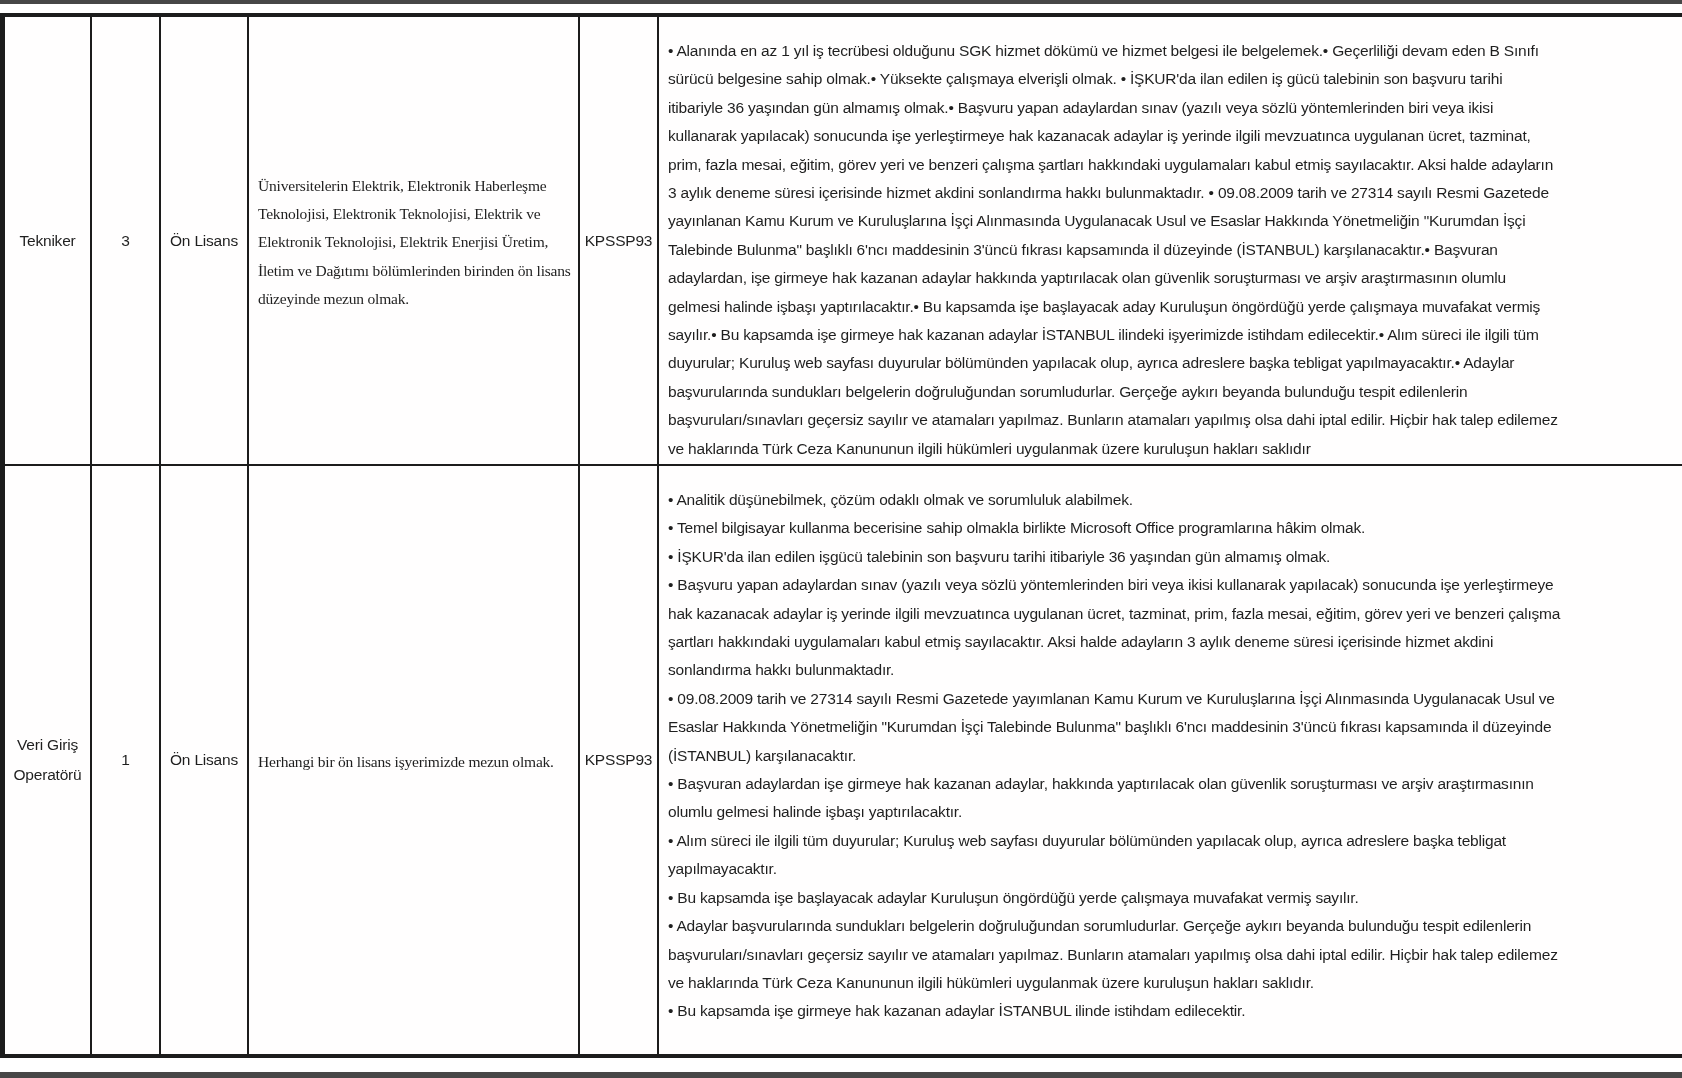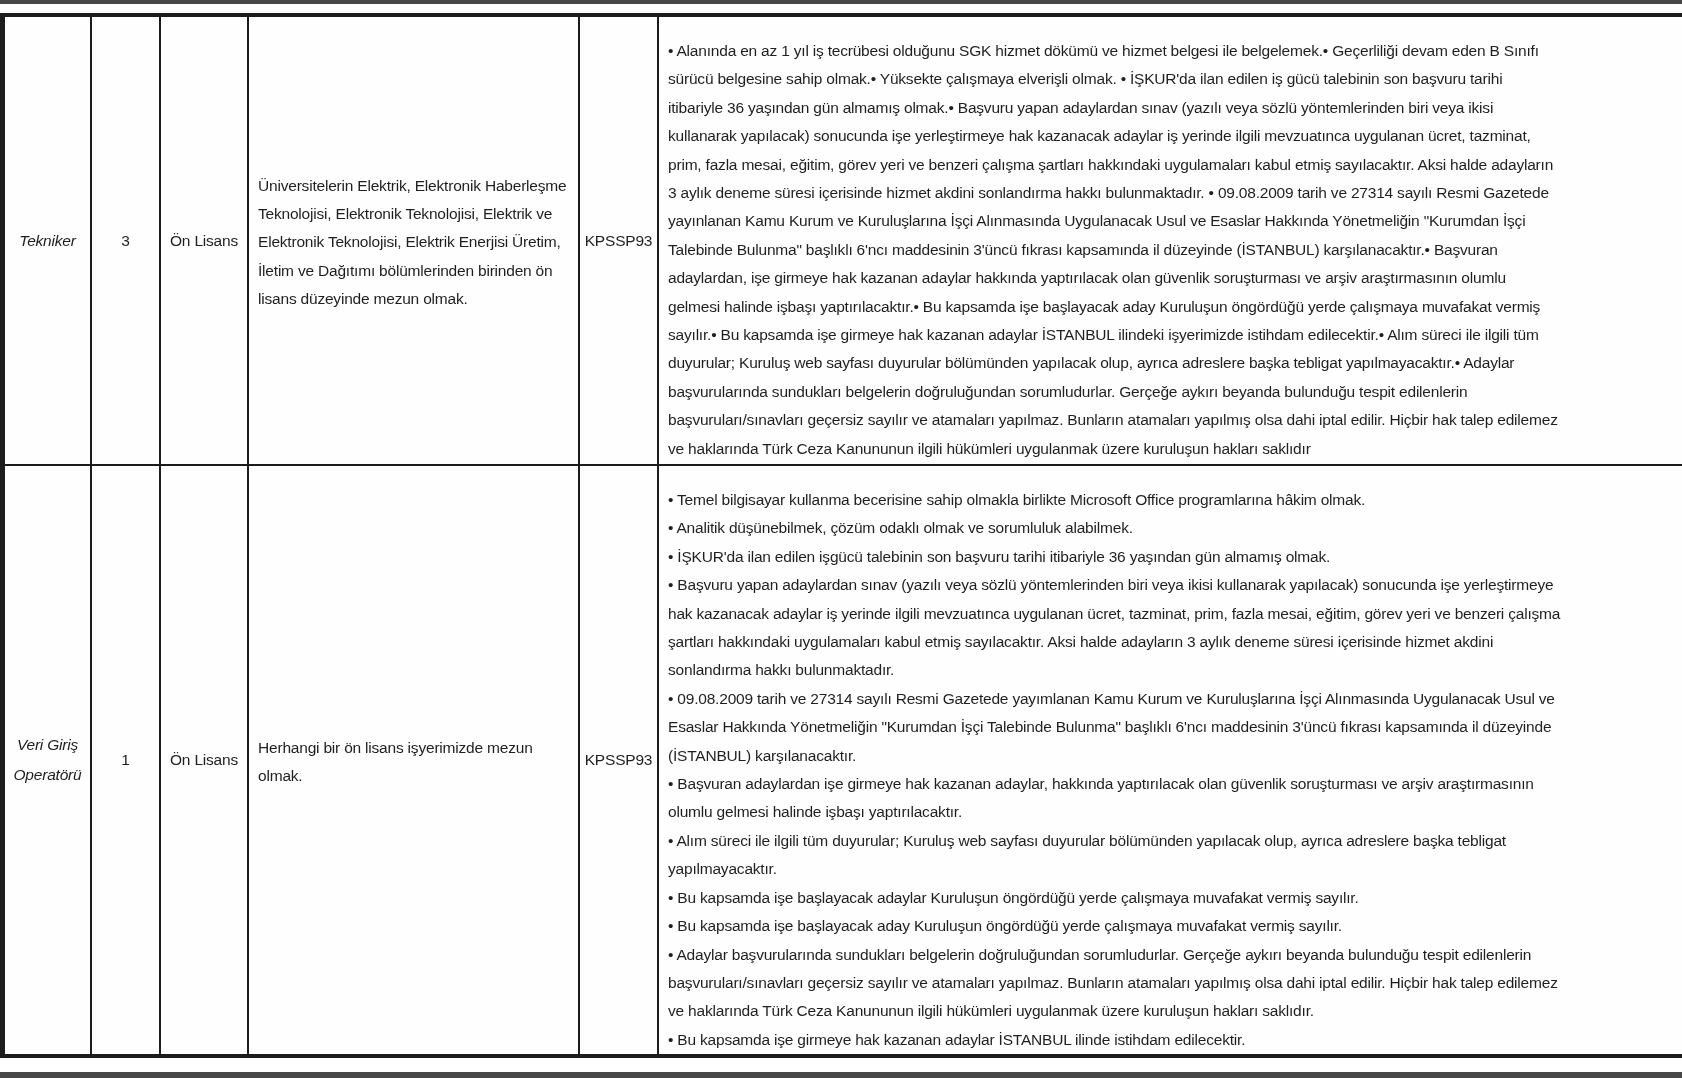--- a/index.html
+++ b/index.html
@@ -43,7 +43,7 @@
   .c-pos{padding:0 10px;line-height:30px;font-style:italic;}
   .c-req{
     justify-content:flex-start;text-align:left;
-    padding:6px 6px 2px 9px;line-height:28.3px;
+    padding:6px 6px 2px 9px;line-height:28.3px;font-family:Liberation Serif, serif;
   }
   .c-kpss{padding:12px;}
   .c-cond{

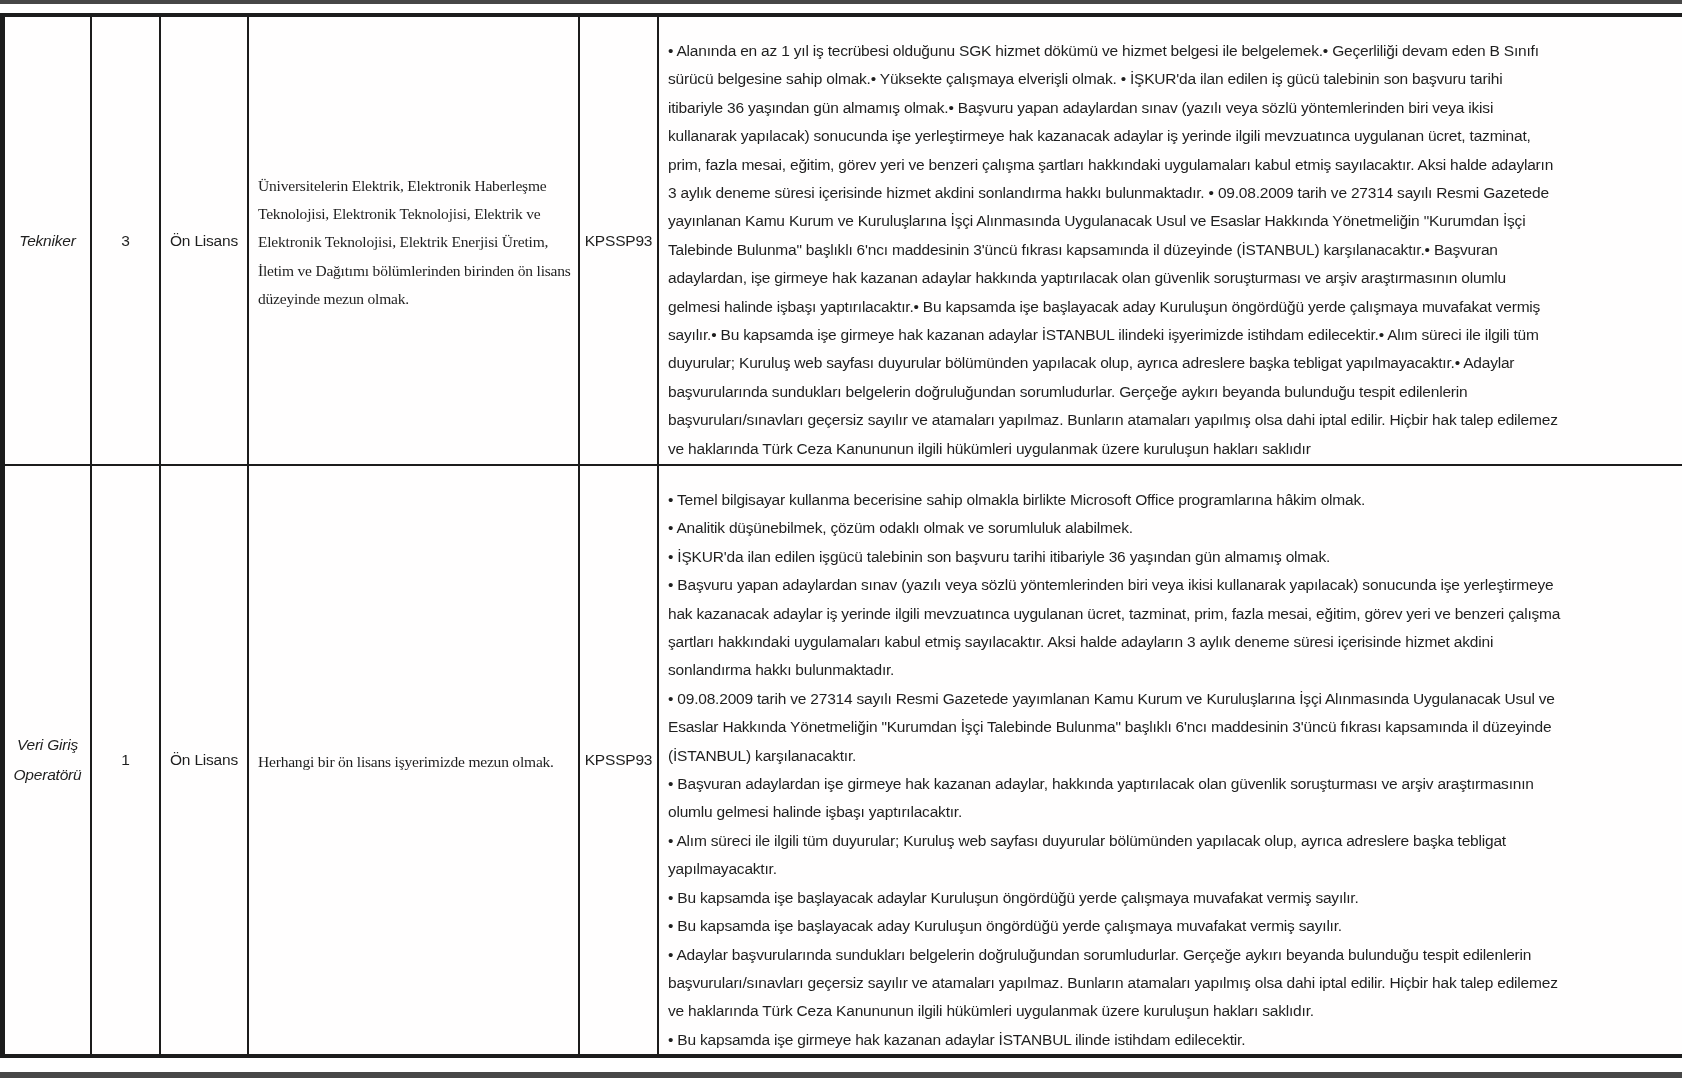--- a/index.html
+++ b/index.html
@@ -40,7 +40,7 @@
     overflow:hidden;
   }
   .c:last-child{border-right:none;}
-  .c-pos{padding:0 10px;line-height:30px;font-style:italic;}
+  .c-pos{padding:0 10px;line-height:30px;}
   .c-req{
     justify-content:flex-start;text-align:left;
     padding:6px 6px 2px 9px;line-height:28.3px;font-family:Liberation Serif, serif;

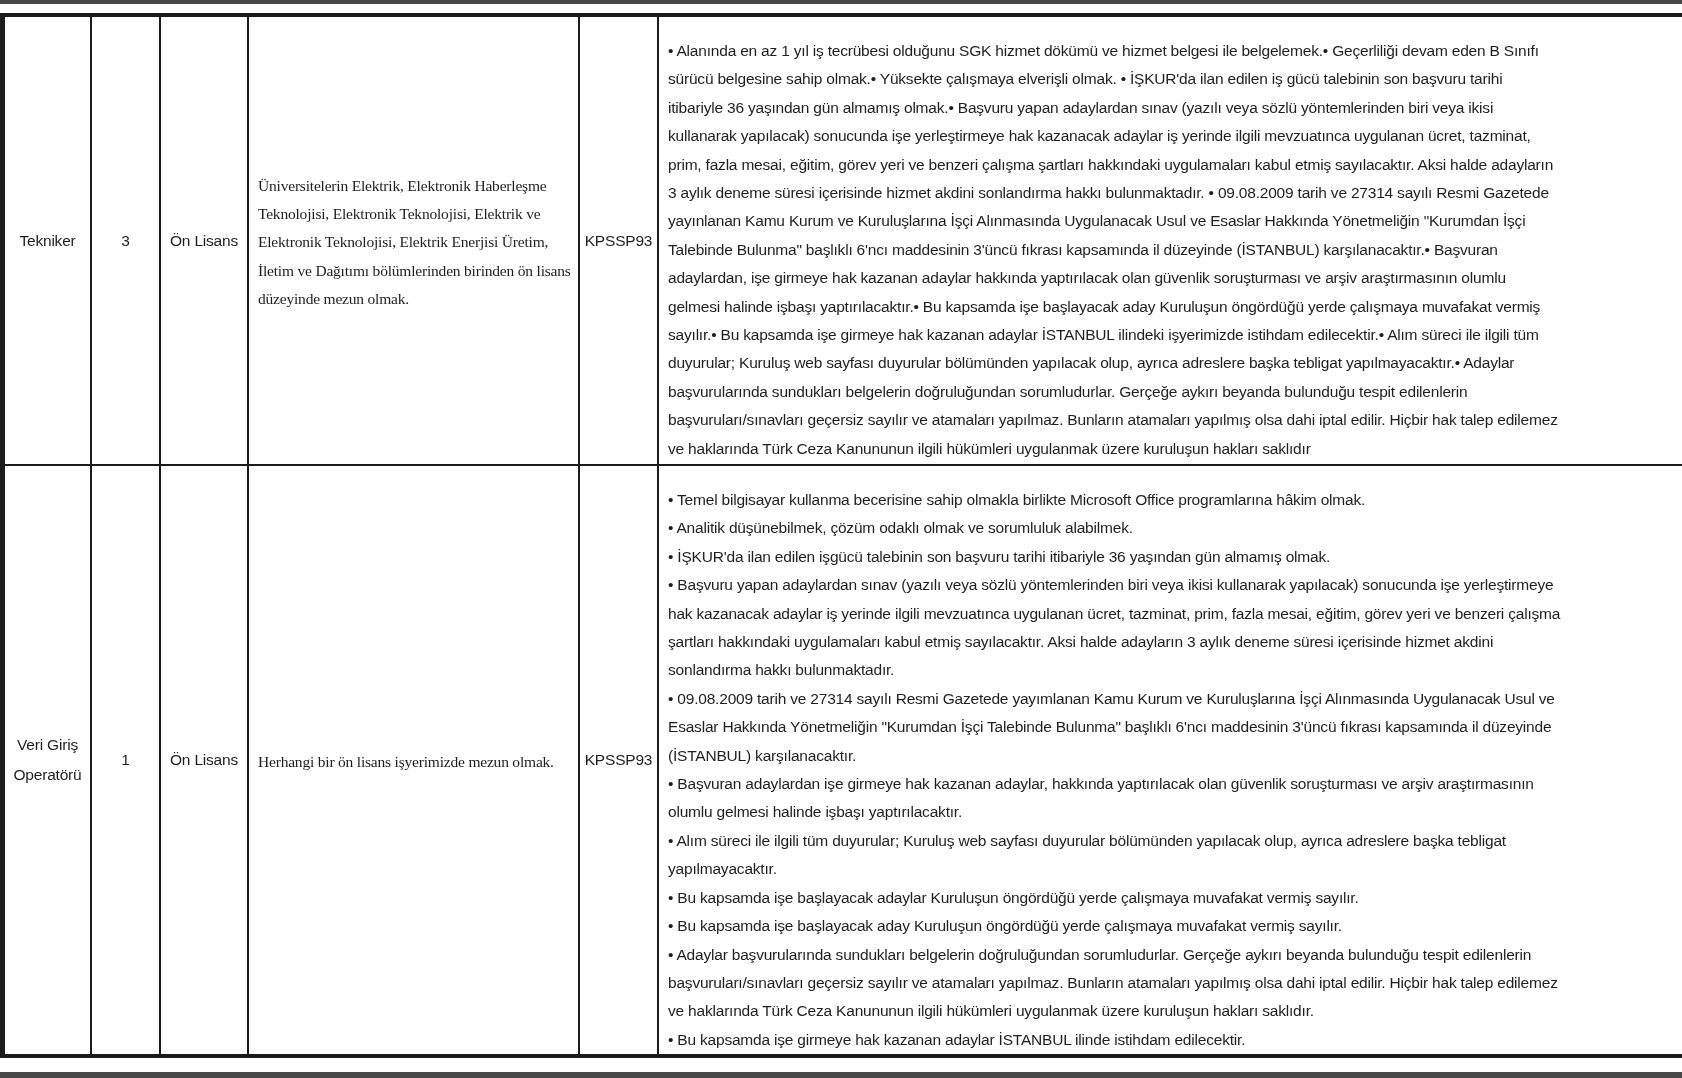--- a/index.html
+++ b/index.html
@@ -98,8 +98,8 @@
       <span>KPSSP93</span>
     </div>
     <div class="c c-cond">
+        <div class="cond-item">• Analitik düşünebilmek, çözüm odaklı olmak ve sorumluluk alabilmek.</div>
         <div class="cond-item">• Temel bilgisayar kullanma becerisine sahip olmakla birlikte Microsoft Office programlarına hâkim olmak.</div>
-        <div class="cond-item">• Analitik düşünebilmek, çözüm odaklı olmak ve sorumluluk alabilmek.</div>
         <div class="cond-item">• İŞKUR'da ilan edilen işgücü talebinin son başvuru tarihi itibariyle 36 yaşından gün almamış olmak.</div>
         <div class="cond-item">• Başvuru yapan adaylardan sınav (yazılı veya sözlü yöntemlerinden biri veya ikisi kullanarak yapılacak) sonucunda işe yerleştirmeye hak kazanacak adaylar iş yerinde ilgili mevzuatınca uygulanan ücret, tazminat, prim, fazla mesai, eğitim, görev yeri ve benzeri çalışma şartları hakkındaki uygulamaları kabul etmiş sayılacaktır. Aksi halde adayların 3 aylık deneme süresi içerisinde hizmet akdini sonlandırma hakkı bulunmaktadır.</div>
         <div class="cond-item">• 09.08.2009 tarih ve 27314 sayılı Resmi Gazetede yayımlanan Kamu Kurum ve Kuruluşlarına İşçi Alınmasında Uygulanacak Usul ve Esaslar Hakkında Yönetmeliğin "Kurumdan İşçi Talebinde Bulunma" başlıklı 6'ncı maddesinin 3'üncü fıkrası kapsamında il düzeyinde (İSTANBUL) karşılanacaktır.</div>

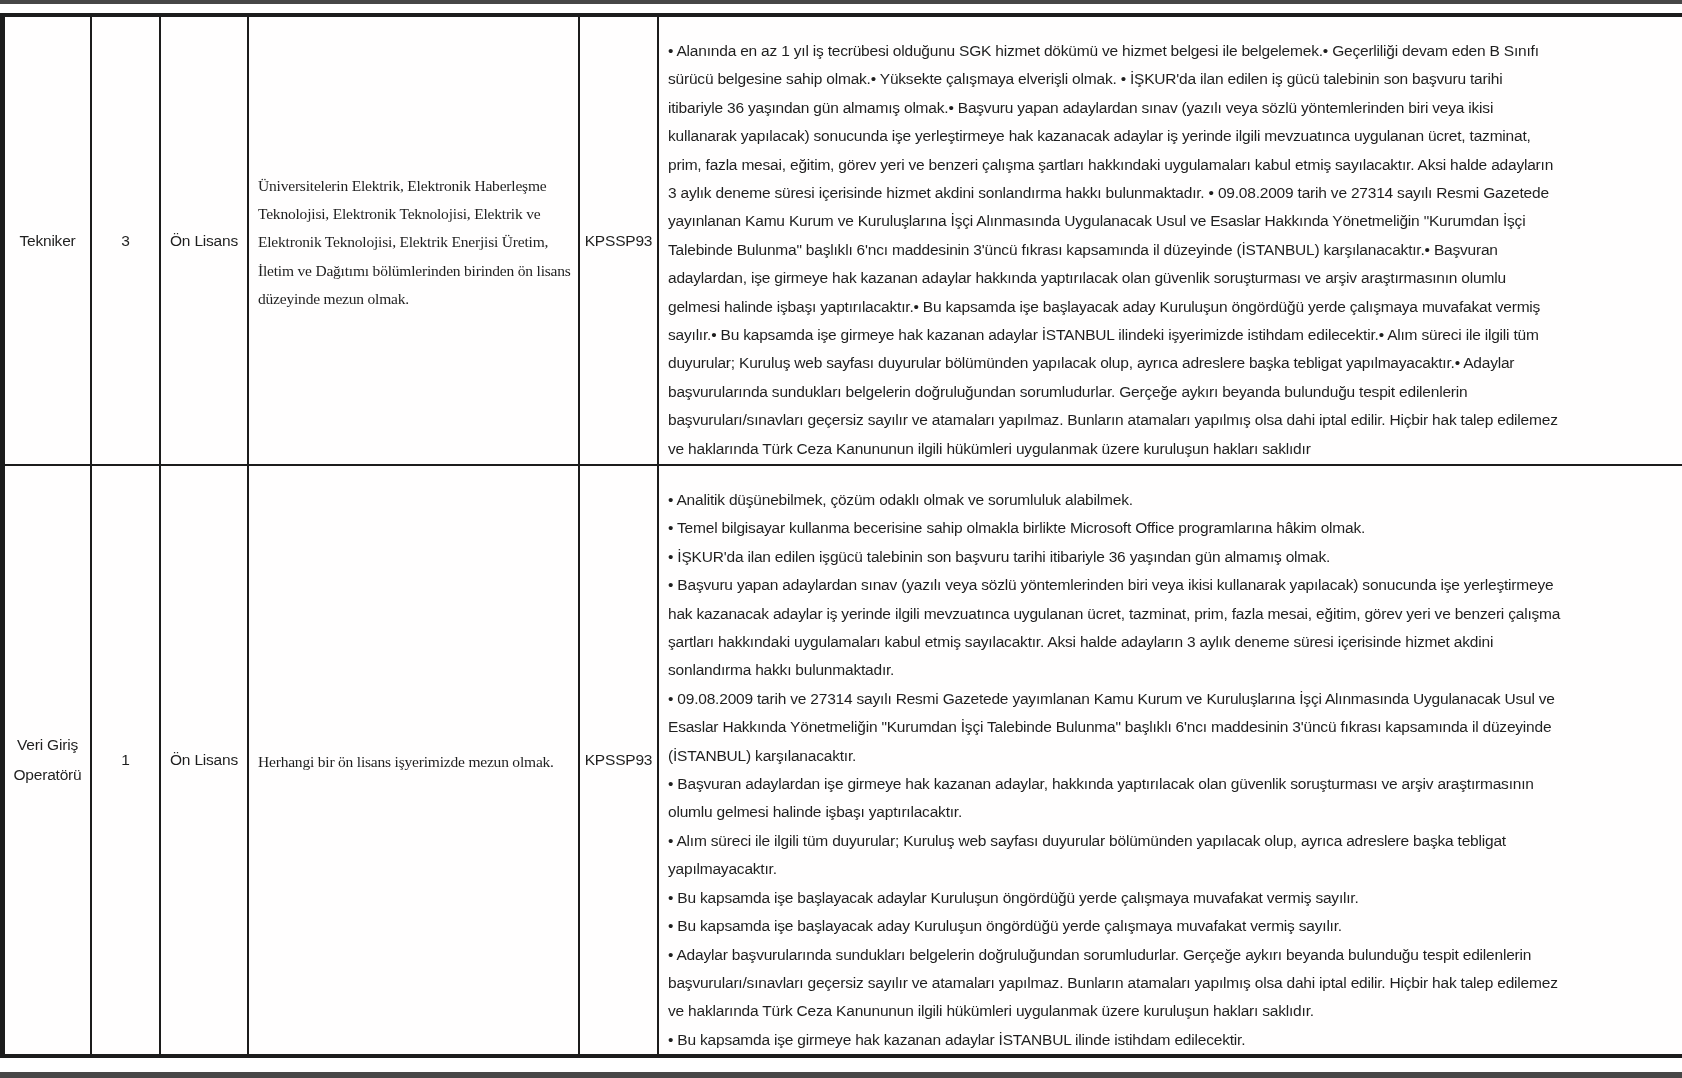--- a/index.html
+++ b/index.html
@@ -106,7 +106,6 @@
         <div class="cond-item">• Başvuran adaylardan işe girmeye hak kazanan adaylar, hakkında yaptırılacak olan güvenlik soruşturması ve arşiv araştırmasının olumlu gelmesi halinde işbaşı yaptırılacaktır.</div>
         <div class="cond-item">• Alım süreci ile ilgili tüm duyurular; Kuruluş web sayfası duyurular bölümünden yapılacak olup, ayrıca adreslere başka tebligat yapılmayacaktır.</div>
         <div class="cond-item">• Bu kapsamda işe başlayacak adaylar Kuruluşun öngördüğü yerde çalışmaya muvafakat vermiş sayılır.</div>
-        <div class="cond-item">• Bu kapsamda işe başlayacak aday Kuruluşun öngördüğü yerde çalışmaya muvafakat vermiş sayılır.</div>
         <div class="cond-item">• Adaylar başvurularında sundukları belgelerin doğruluğundan sorumludurlar. Gerçeğe aykırı beyanda bulunduğu tespit edilenlerin başvuruları/sınavları geçersiz sayılır ve atamaları yapılmaz. Bunların atamaları yapılmış olsa dahi iptal edilir. Hiçbir hak talep edilemez ve haklarında Türk Ceza Kanununun ilgili hükümleri uygulanmak üzere kuruluşun hakları saklıdır.</div>
         <div class="cond-item">• Bu kapsamda işe girmeye hak kazanan adaylar İSTANBUL ilinde istihdam edilecektir.</div>
       </div>

